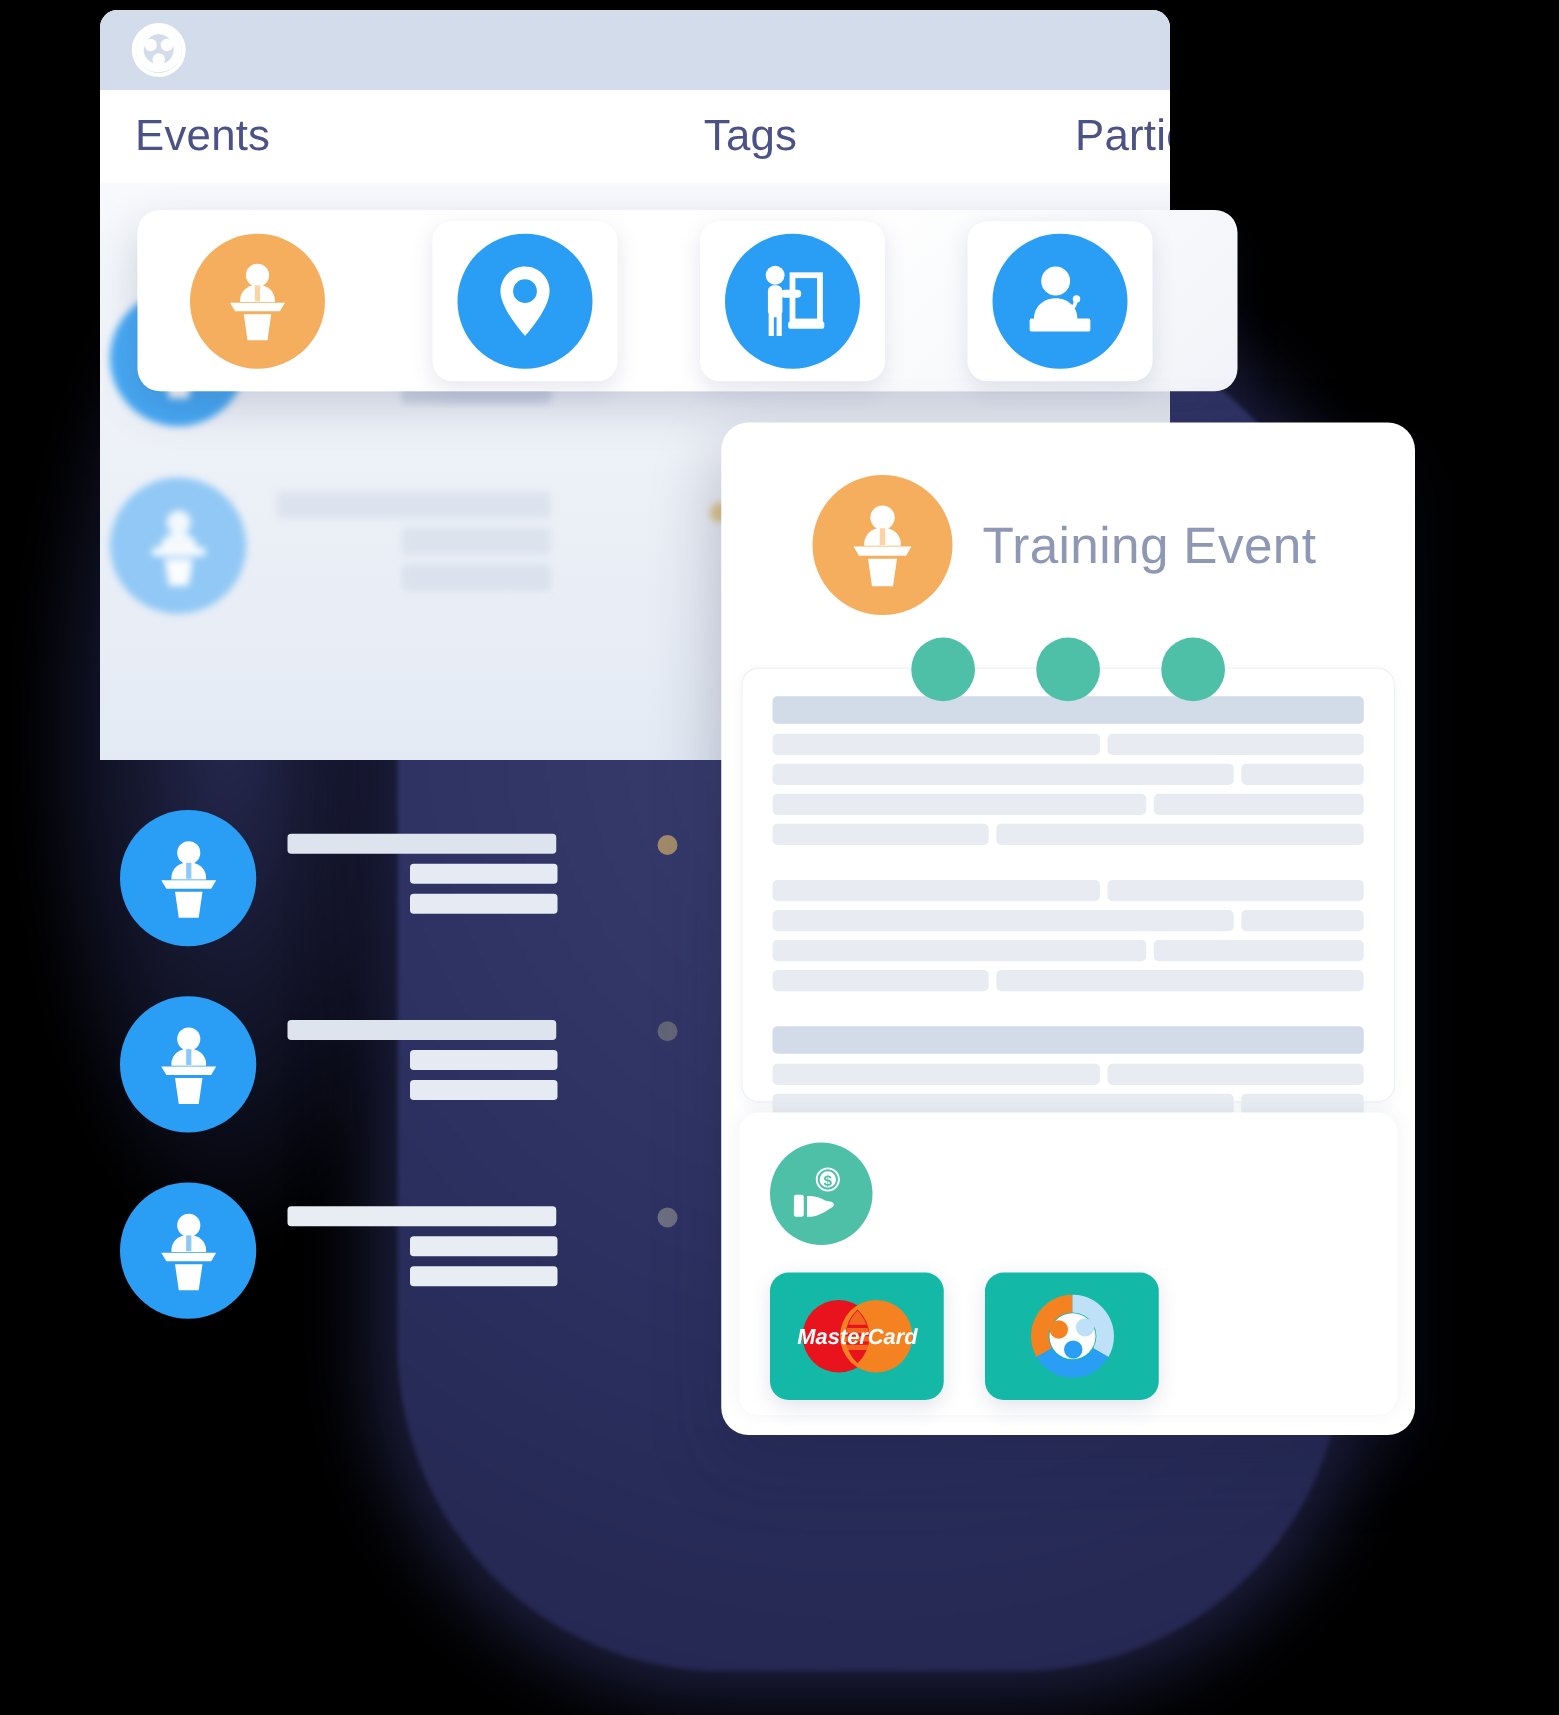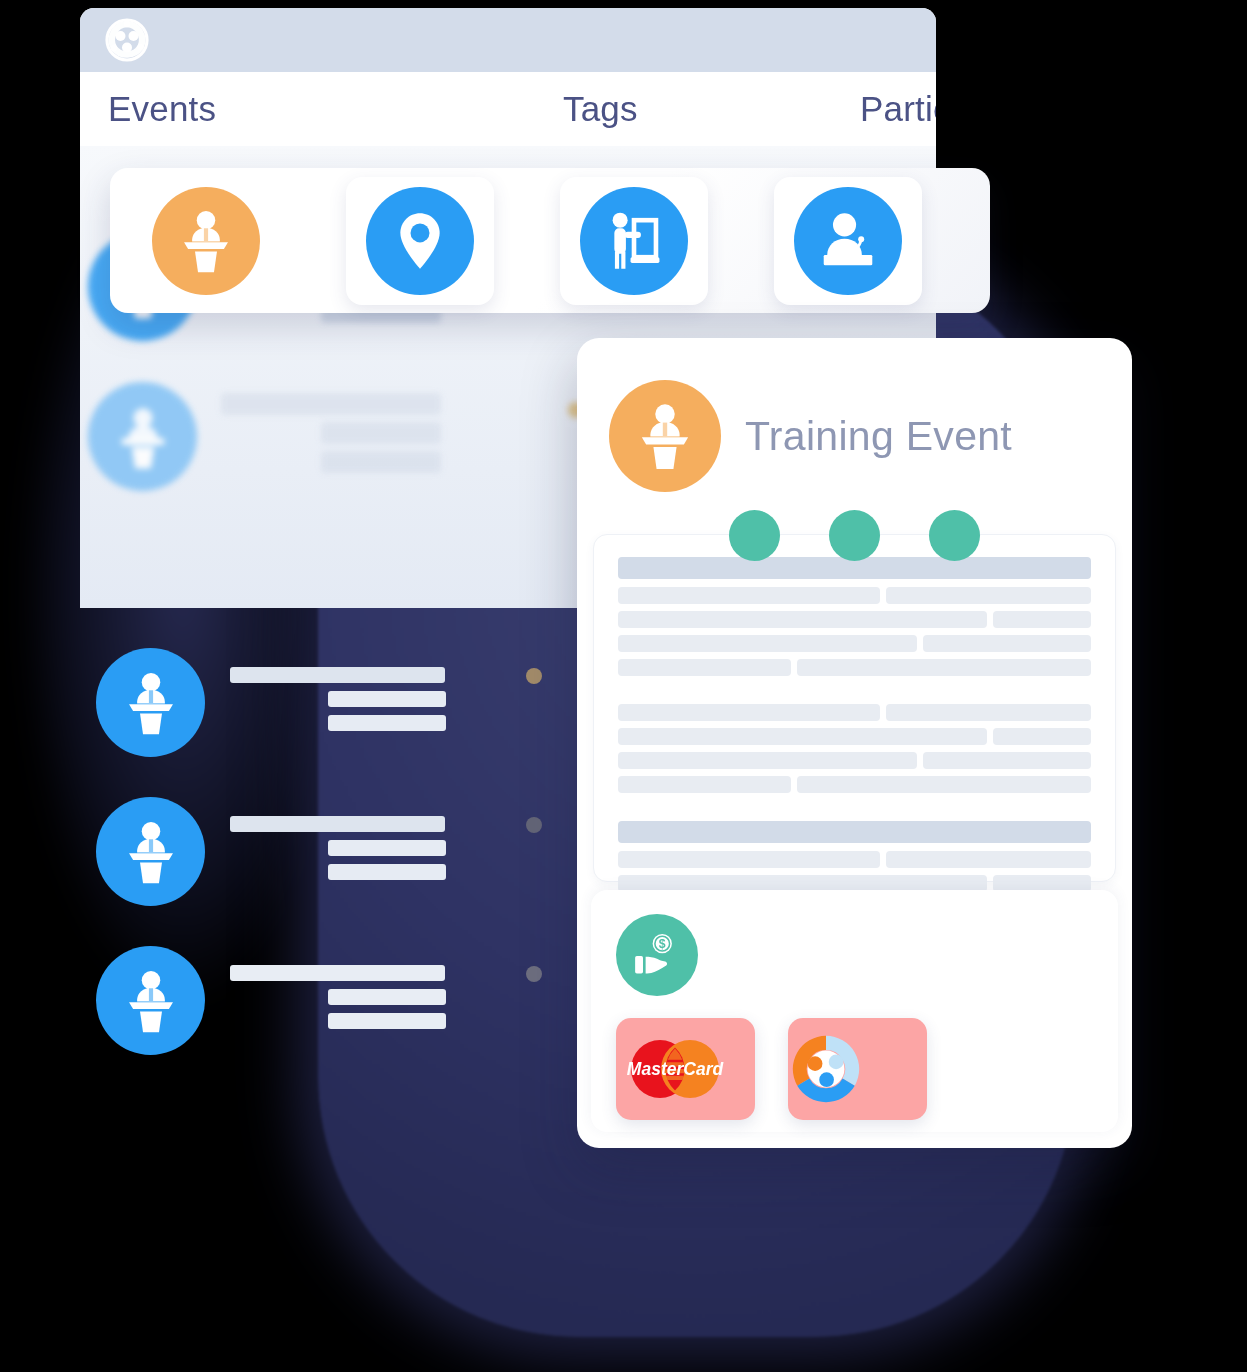--- a/index.html
+++ b/index.html
@@ -204,6 +204,7 @@
     border-radius: 22px;
     box-shadow: 0 22px 55px rgba(25,28,60,.28);
     overflow: hidden;
+    padding-left: 41px;
   }
   .ec-header {
     display: flex;

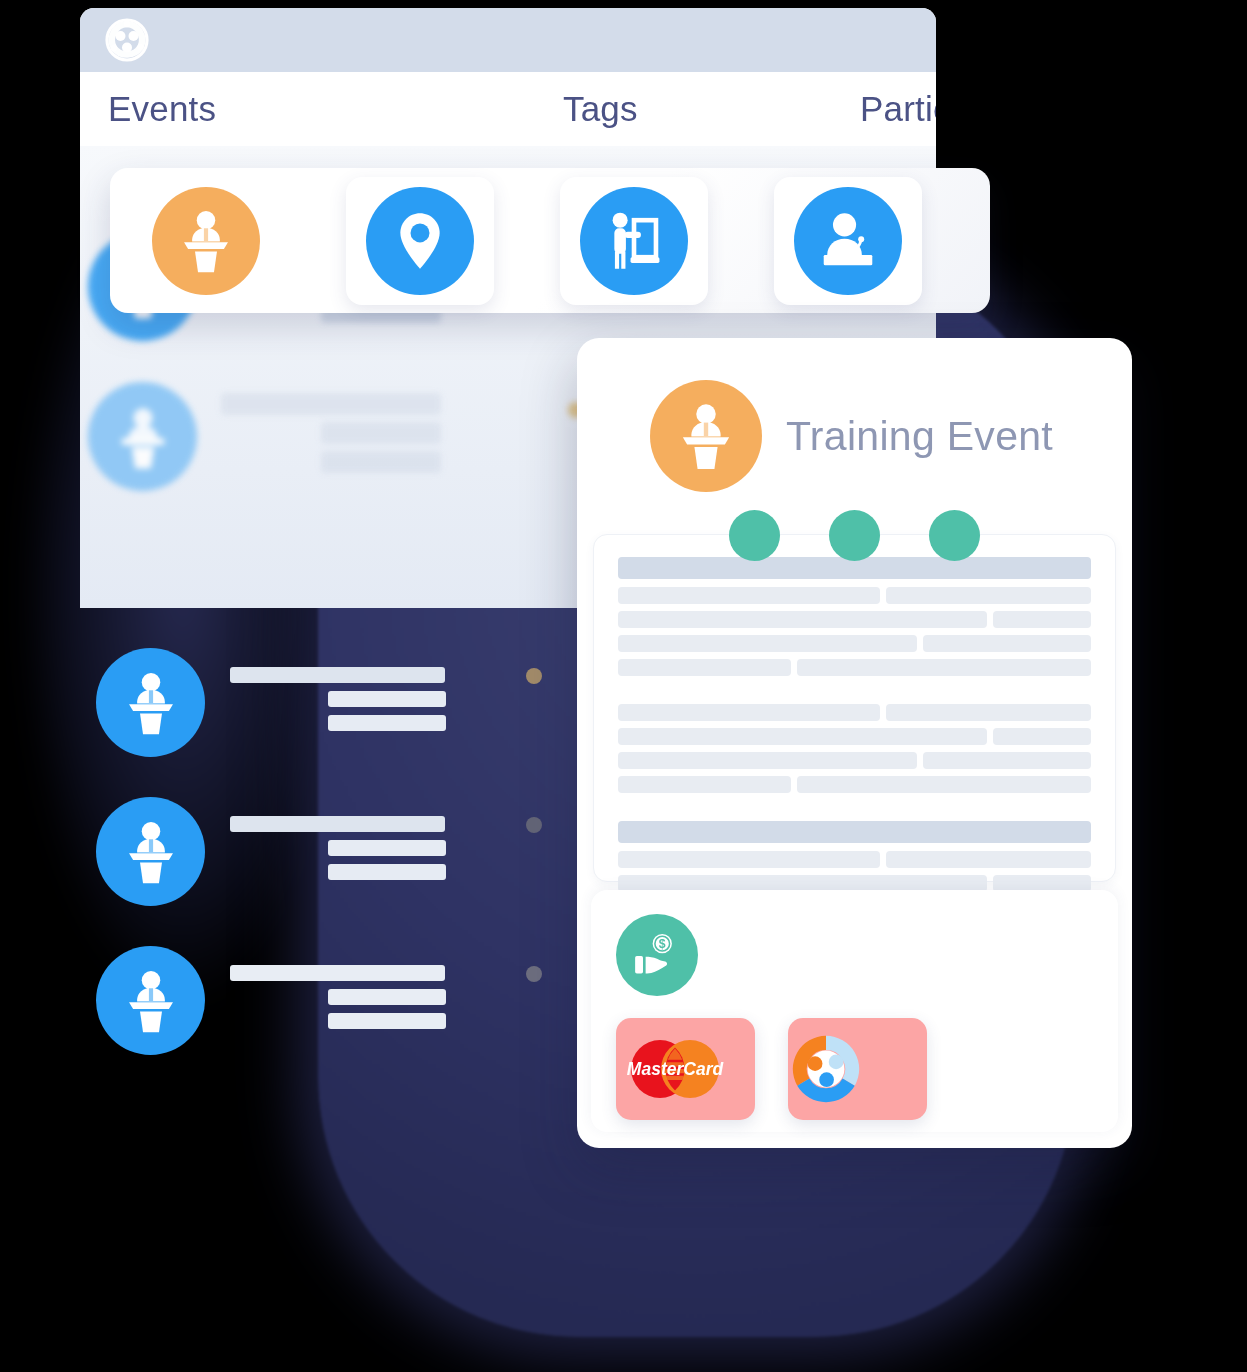--- a/index.html
+++ b/index.html
@@ -288,10 +288,10 @@
   }
   .pay-card {
     width: 139px; height: 102px;
-    background: #fca5a5;
+    background: #14b8a6;
     border-radius: 15px;
     box-shadow: 0 5px 16px rgba(60,70,120,.14);
-    display: flex; align-items: center; justify-content: flex-start;
+    display: flex; align-items: center; justify-content: center;
   }
   .visa-text {
     font-family: "Liberation Sans", sans-serif;

